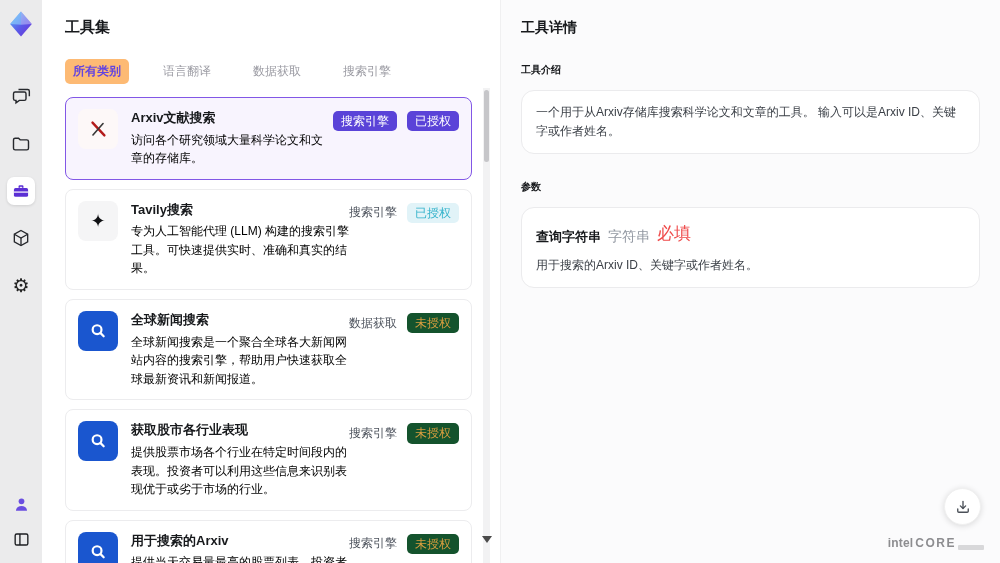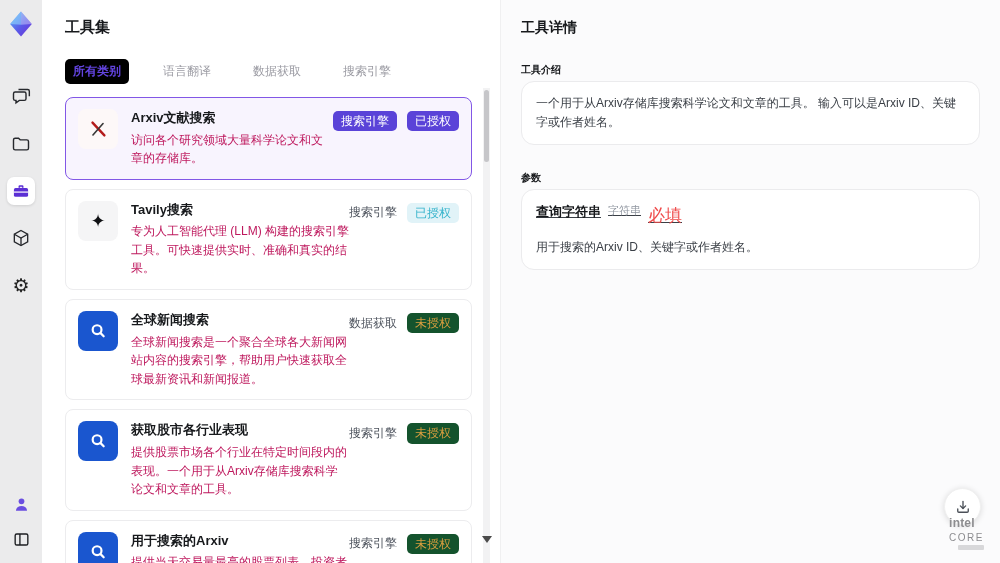--- a/index.html
+++ b/index.html
@@ -32,7 +32,7 @@
   .list-title { font-size:15px; font-weight:bold; color:#17191c; }
   .tabs { display:flex; align-items:center; gap:26px; margin-top:22px; }
   .tab { font-size:12px; color:#9b9ba3; cursor:pointer; padding:4px 8px; border-radius:5px; }
-  .tab.active { color:#6344e0; background:#000000; font-weight:bold; }
+  .tab.active { color:#6344e0; background:#fdba74; font-weight:bold; }
 
   .cards { margin-top:13px; }
   .card {

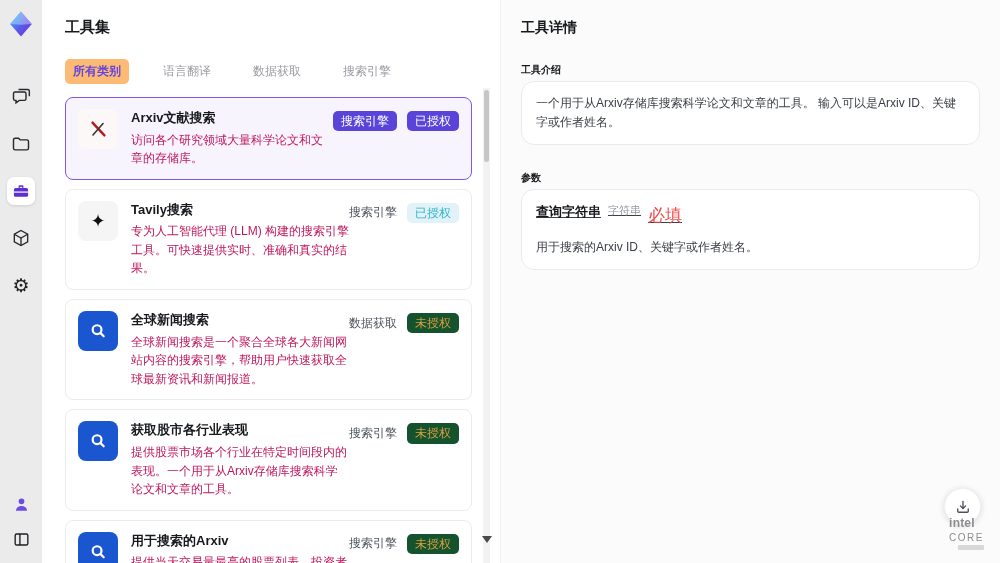--- a/index.html
+++ b/index.html
@@ -74,7 +74,7 @@
   .detail-title { font-size:14px; font-weight:bold; color:#17191c; }
   .section-title { font-size:10px; font-weight:bold; color:#17191c; margin-top:26px; }
   .detail-box {
-    margin-top:4px; background:#ffffff; border:1px solid #ebebed; border-radius:13px;
+    margin-top:13px; background:#ffffff; border:1px solid #ebebed; border-radius:13px;
     padding:12px 14px; font-size:12px; color:#3a3f46; line-height:1.6;
   }
   .param-head { display:flex; align-items:flex-start; gap:7px;text-decoration:underline; }

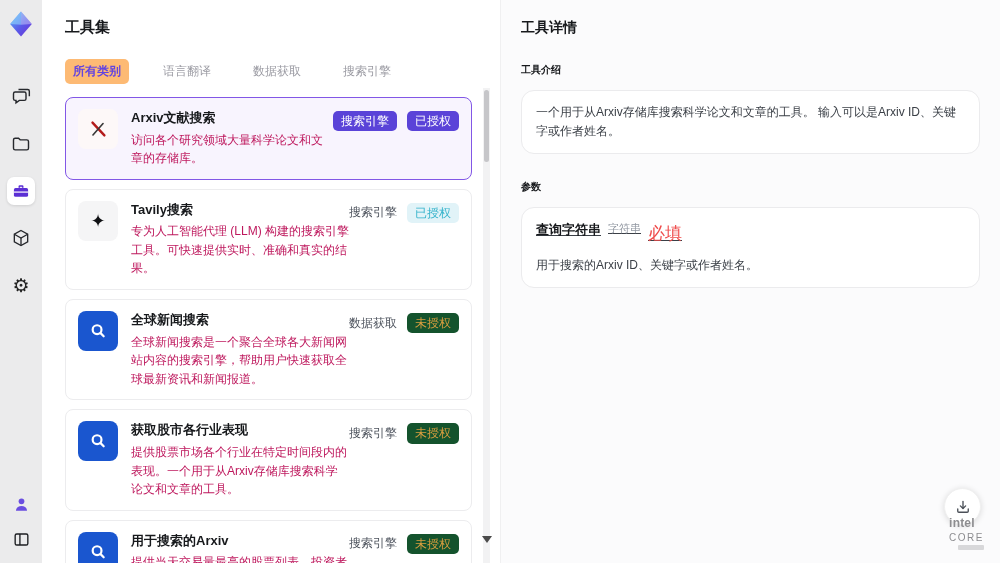--- a/index.html
+++ b/index.html
@@ -50,7 +50,7 @@
   .card-icon .star-glyph { font-size:18px; color:#101114; line-height:1; }
   .card-body { margin-left:13px; flex:1; min-width:0; }
   .card-name { font-size:13px; font-weight:bold; color:#17191c; line-height:1.35; }
-  .card-desc { margin-top:4px; font-size:12px; color:#be185d; line-height:1.55; max-width:280px; }
+  .card-desc { margin-top:4px; font-size:12px; color:#000000; line-height:1.55; max-width:280px; }
   .card-side { display:flex; align-items:center; gap:10px; white-space:nowrap; margin-top:2px; }
   .cat-text { font-size:12px; color:#4e545e; }
   .pill { font-size:12px; padding:3px 8px; border-radius:5px; line-height:1.2; }

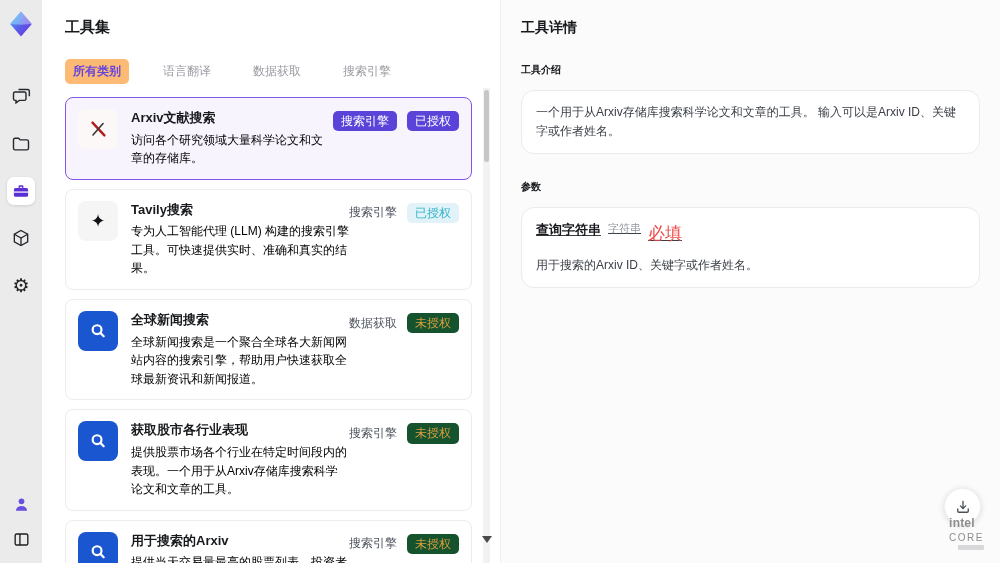--- a/index.html
+++ b/index.html
@@ -77,7 +77,7 @@
     margin-top:13px; background:#ffffff; border:1px solid #ebebed; border-radius:13px;
     padding:12px 14px; font-size:12px; color:#3a3f46; line-height:1.6;
   }
-  .param-head { display:flex; align-items:flex-start; gap:7px;text-decoration:underline; }
+  .param-head { display:flex; align-items:flex-end; gap:7px; }
   .param-name { font-size:13px; font-weight:bold; color:#17191c; }
   .param-type { font-size:11px; color:#9096a0; }
   .param-required { font-size:17px; color:#ef4b4b; }

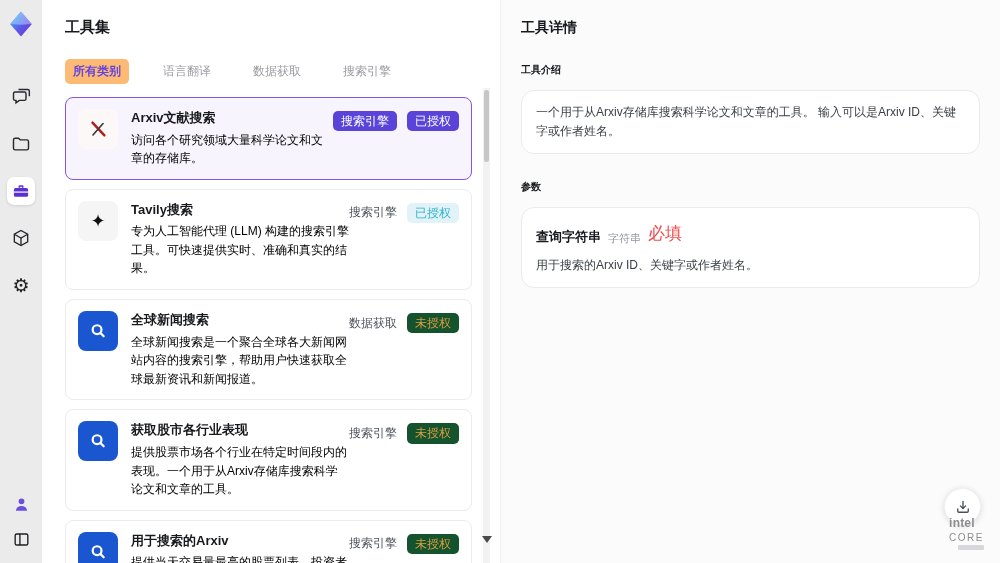--- a/index.html
+++ b/index.html
@@ -79,7 +79,7 @@
   }
   .param-head { display:flex; align-items:flex-end; gap:7px; }
   .param-name { font-size:13px; font-weight:bold; color:#17191c; }
-  .param-type { font-size:11px; color:#9096a0; }
+  .param-type { font-size:14px; color:#9096a0; }
   .param-required { font-size:17px; color:#ef4b4b; }
   .param-desc { margin-top:8px; font-size:12px; color:#3a3f46; }
 

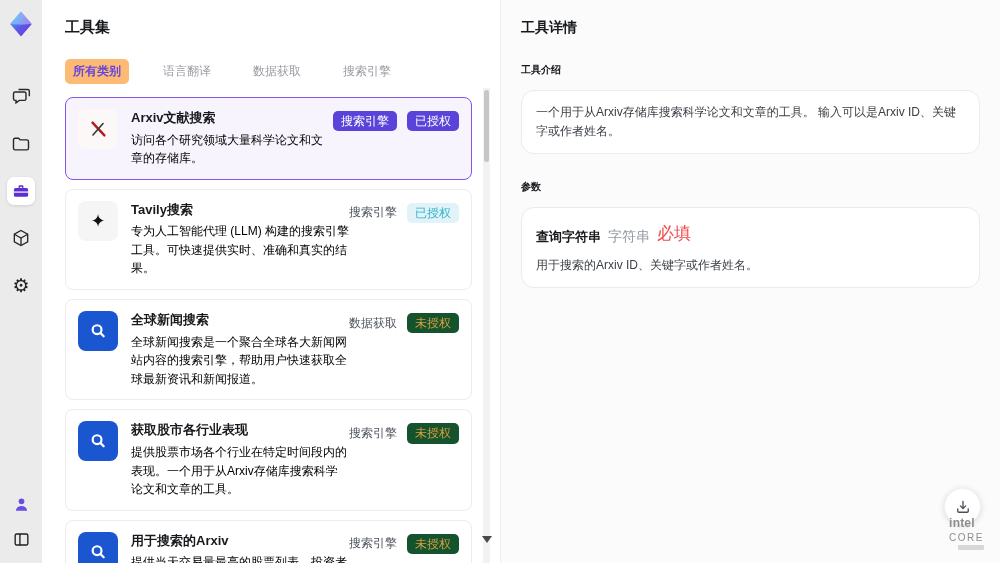--- a/index.html
+++ b/index.html
@@ -231,7 +231,7 @@
       </div>
       <div class="card-body">
         <div class="card-name">获取股市各行业表现</div>
-        <div class="card-desc">提供股票市场各个行业在特定时间段内的表现。一个用于从Arxiv存储库搜索科学论文和文章的工具。</div>
+        <div class="card-desc">提供股票市场各个行业在特定时间段内的表现。投资者可以利用这些信息来识别表现优于或劣于市场的行业。</div>
       </div>
       <div class="card-side">
         <span class="cat-text">搜索引擎</span>

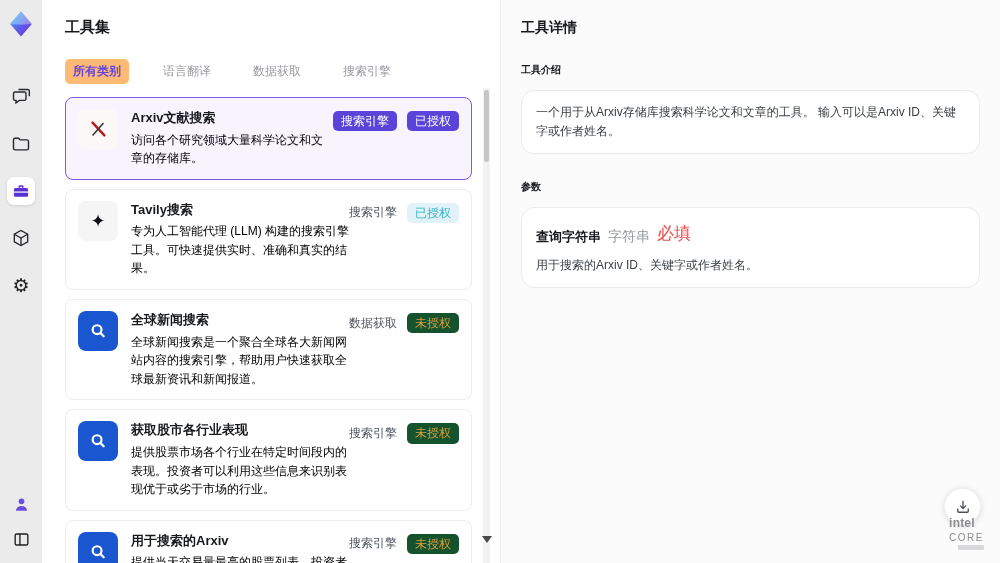--- a/index.html
+++ b/index.html
@@ -89,7 +89,7 @@
     background:#ffffff; box-shadow:0 1px 6px rgba(0,0,0,.14); border:1px solid #f0f0f0;
     display:flex; align-items:center; justify-content:center; cursor:pointer;
   }
-  .brand { position:absolute; right:16px; bottom:13px; display:flex; align-items:baseline; gap:2px; color:#8d8d90;flex-direction:column; }
+  .brand { position:absolute; right:16px; bottom:13px; display:flex; align-items:baseline; gap:2px; color:#8d8d90; }
   .brand-intel { font-size:12px; font-weight:bold; letter-spacing:.2px; }
   .brand-core { font-size:10px; letter-spacing:1.5px; font-weight:normal; }
   .brand-sub { width:26px; height:5px; background:#d8d8da; border-radius:1px; align-self:flex-end; }

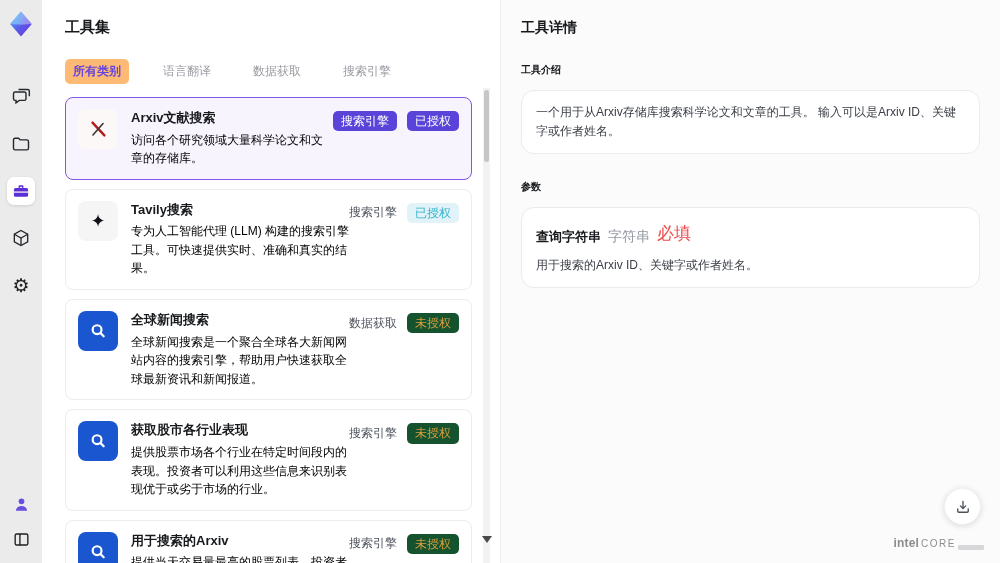--- a/index.html
+++ b/index.html
@@ -91,7 +91,7 @@
   }
   .brand { position:absolute; right:16px; bottom:13px; display:flex; align-items:baseline; gap:2px; color:#8d8d90; }
   .brand-intel { font-size:12px; font-weight:bold; letter-spacing:.2px; }
-  .brand-core { font-size:10px; letter-spacing:1.5px; font-weight:normal; }
+  .brand-core { font-size:12px; letter-spacing:1.5px; font-weight:bold; }
   .brand-sub { width:26px; height:5px; background:#d8d8da; border-radius:1px; align-self:flex-end; }
 
   svg { display:block; }

